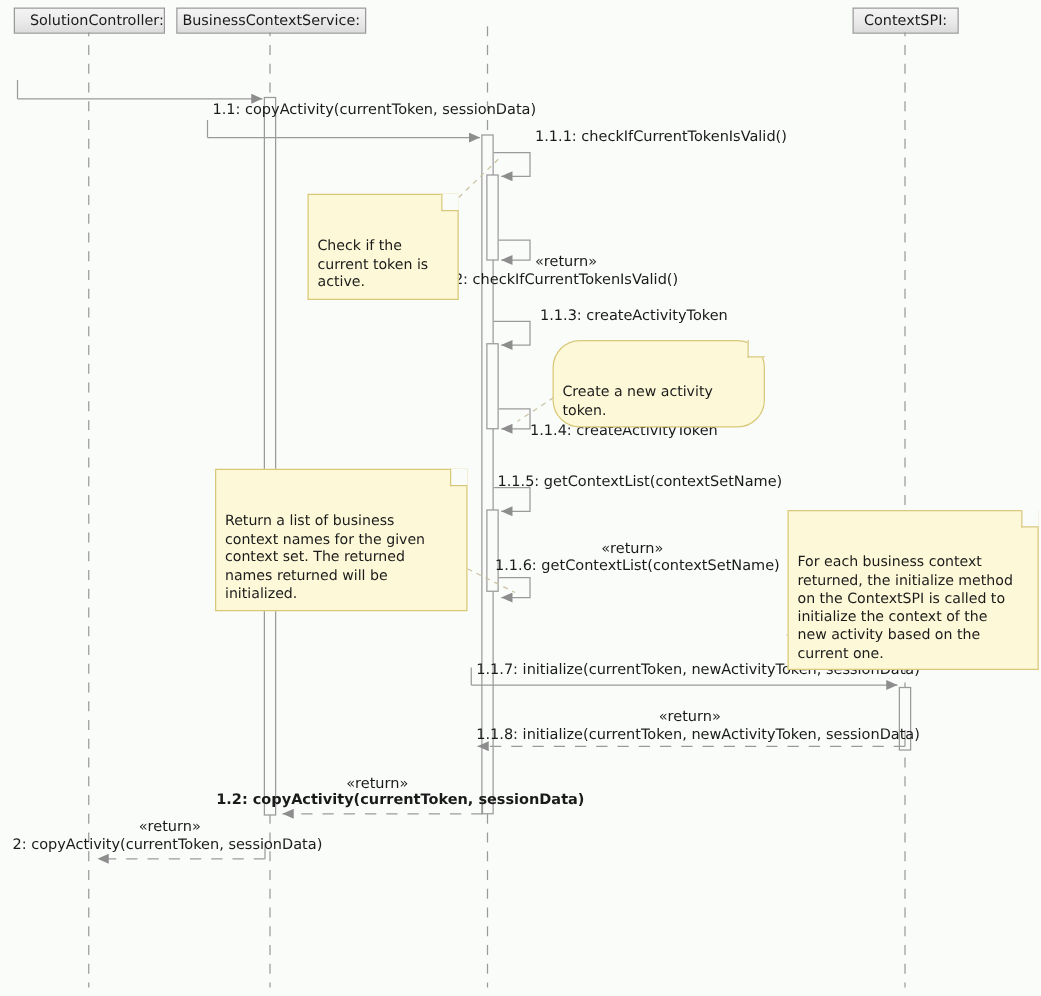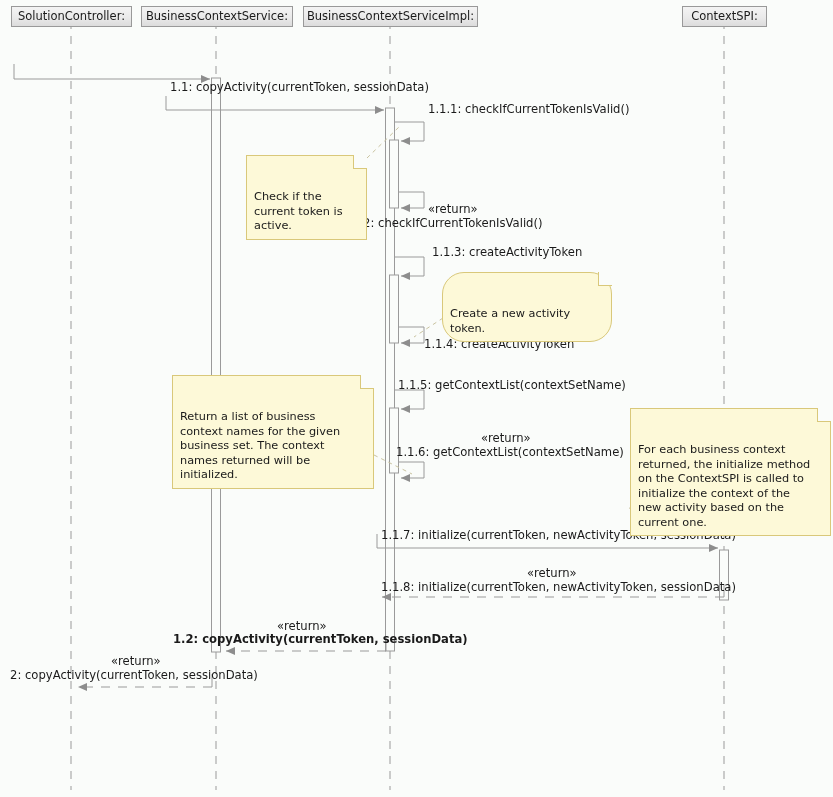--- a/index.html
+++ b/index.html
@@ -145,7 +145,7 @@
     </g>
   </svg>
 
-  <div class="actor-box" style="left:11px;  top:6px; width:121px;">
+  <div class="actor-box" style="left:11px;  top:6px; width:121px;text-align:right;">
     <span>SolutionController:</span>
   </div>
   <div class="actor-box" style="left:141px; top:6px; width:152px;">

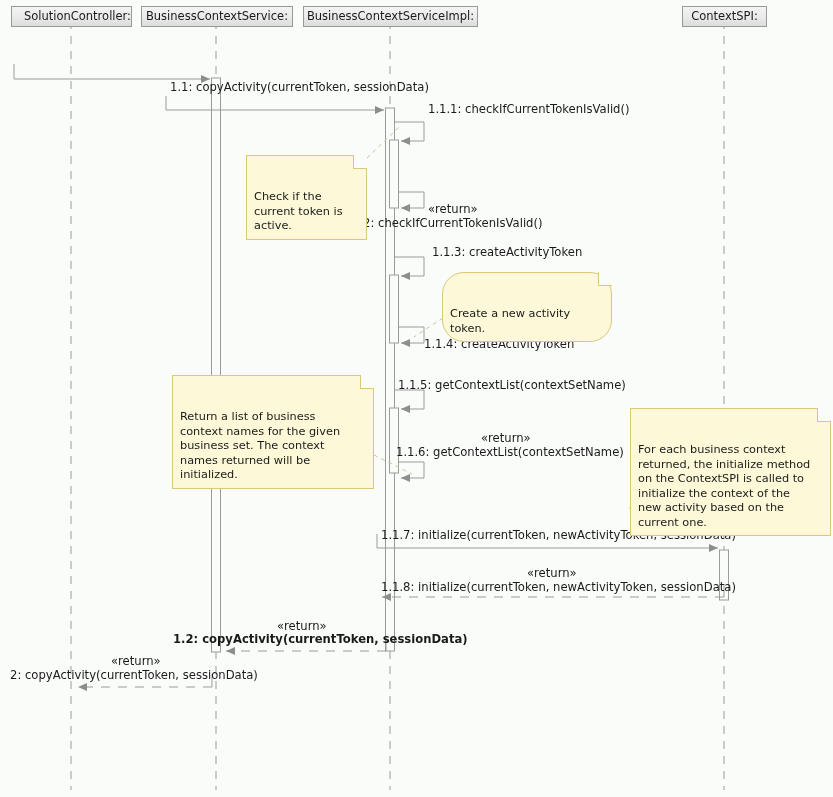--- a/index.html
+++ b/index.html
@@ -151,9 +151,6 @@
   <div class="actor-box" style="left:141px; top:6px; width:152px;">
     <span>BusinessContextService:</span>
   </div>
-  <div class="actor-box" style="left:303px; top:6px; width:175px;">
-    <span>BusinessContextServiceImpl:</span>
-  </div>
   <div class="actor-box" style="left:682px; top:6px; width:85px;">
     <span>ContextSPI:</span>
   </div>

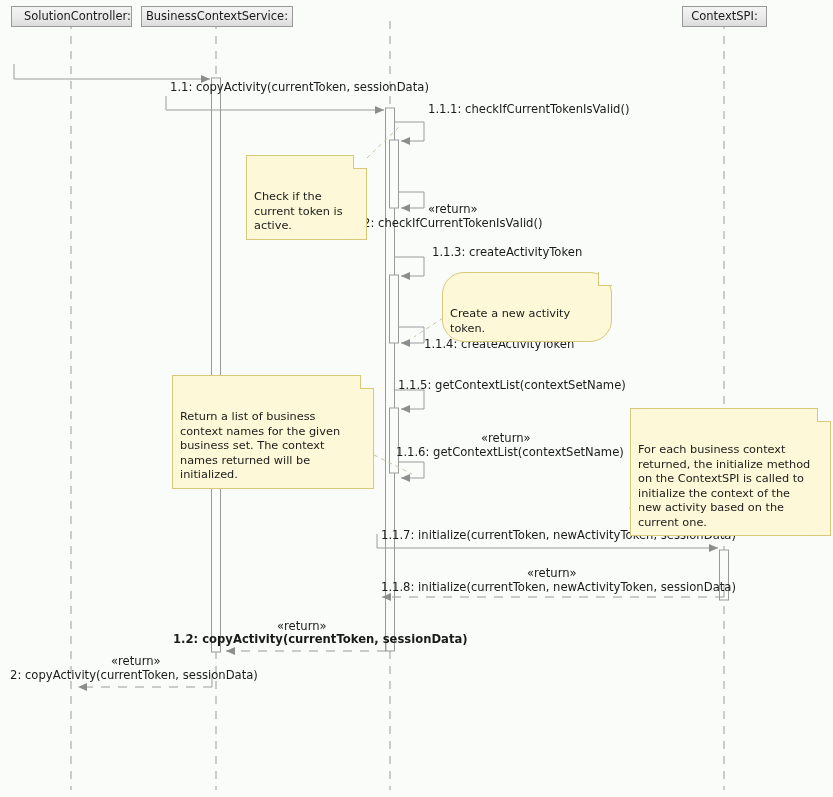--- a/index.html
+++ b/index.html
@@ -201,7 +201,7 @@
     <span class="fold"></span>
     <span>Return a list of business
 context names for the given
-business set.  The context
+context set.  The returned
 names returned will be
 initialized.</span>
   </div>

